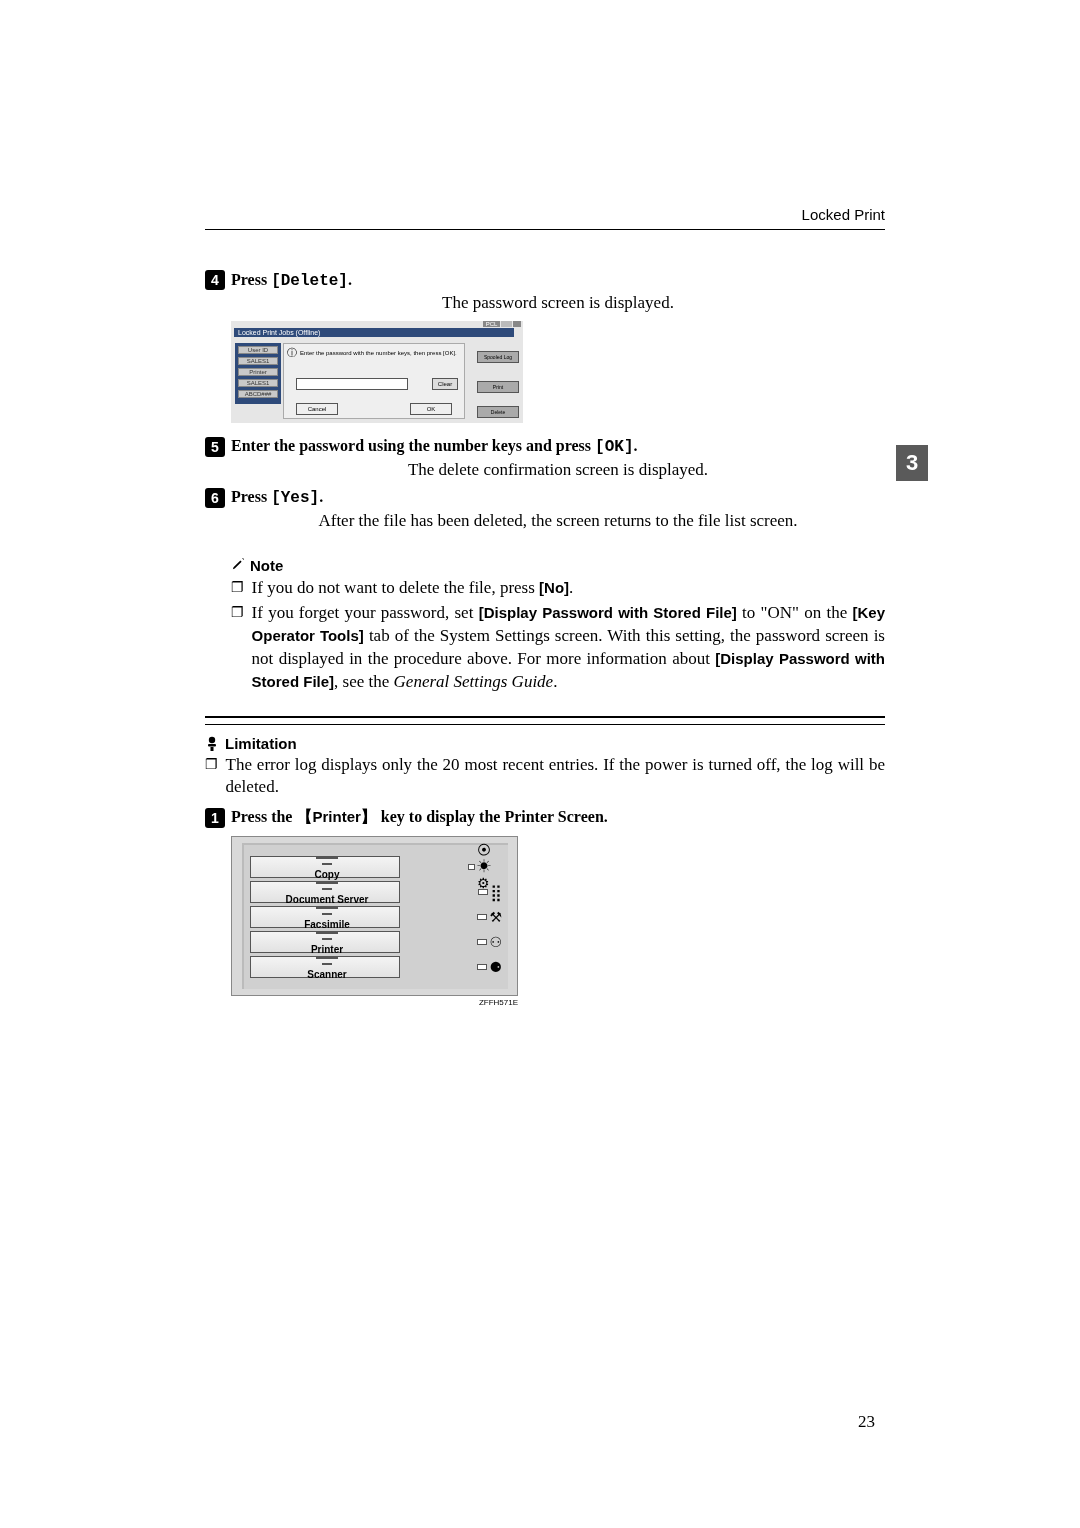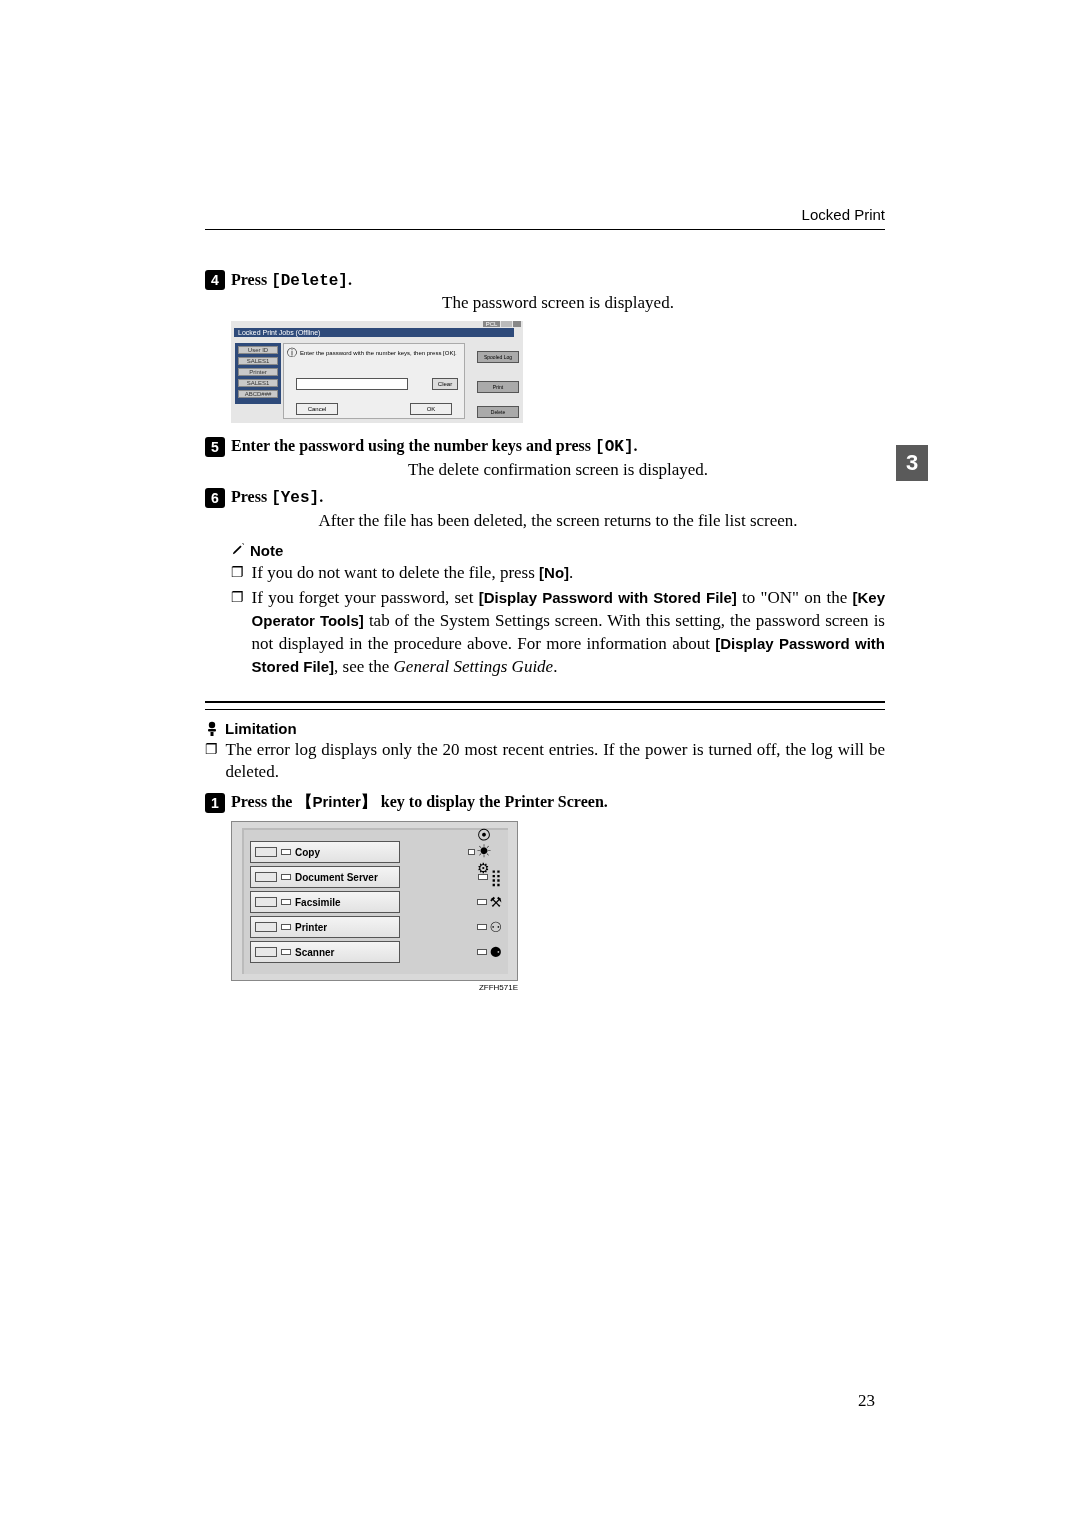--- a/index.html
+++ b/index.html
@@ -195,7 +195,7 @@
     align-items: center;
     gap: 4px;
     margin-left: 26px;
-    margin-top: 8px;
+    margin-top: 23px;
   }
   .note-label {
     font-family: Arial, Helvetica, sans-serif;

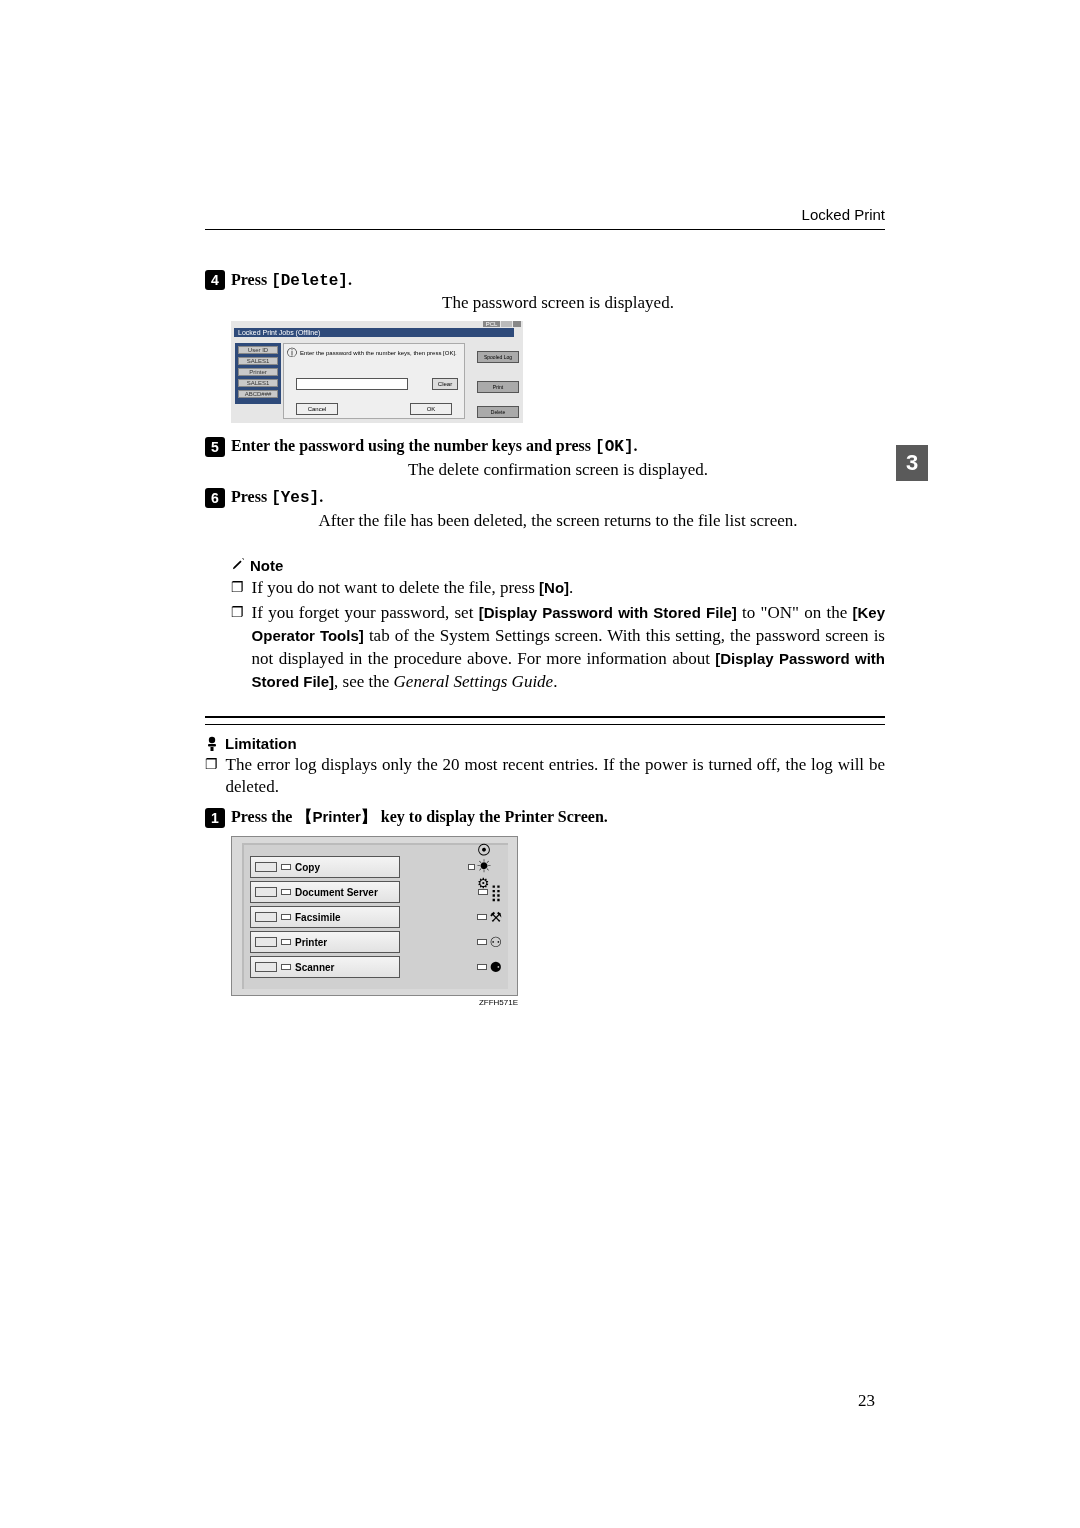--- a/index.html
+++ b/index.html
@@ -286,6 +286,7 @@
     font-weight:bold;
     padding-left:4px;
     box-sizing:border-box;
+    flex-direction:column;
   }
   .panel-icon {
     width:34px;

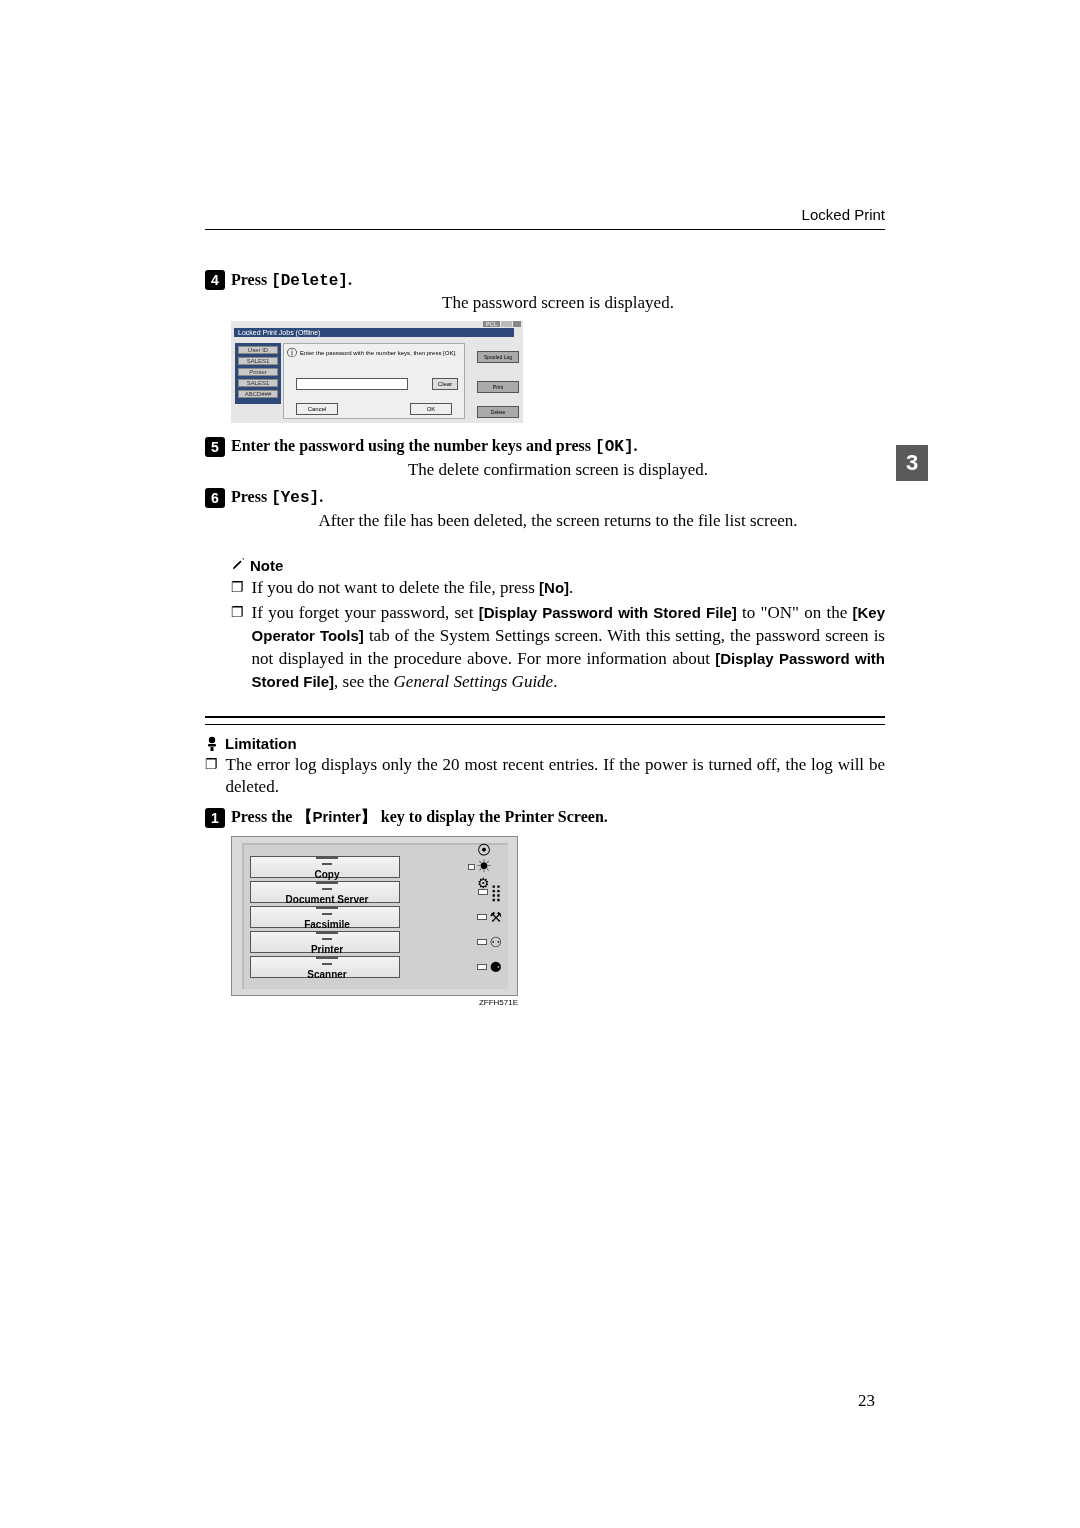--- a/index.html
+++ b/index.html
@@ -317,7 +317,7 @@
   }
   .page-num {
     position: absolute;
-    bottom: 117px;
+    bottom: 96px;
     right: 205px;
     font-size: 17px;
   }

